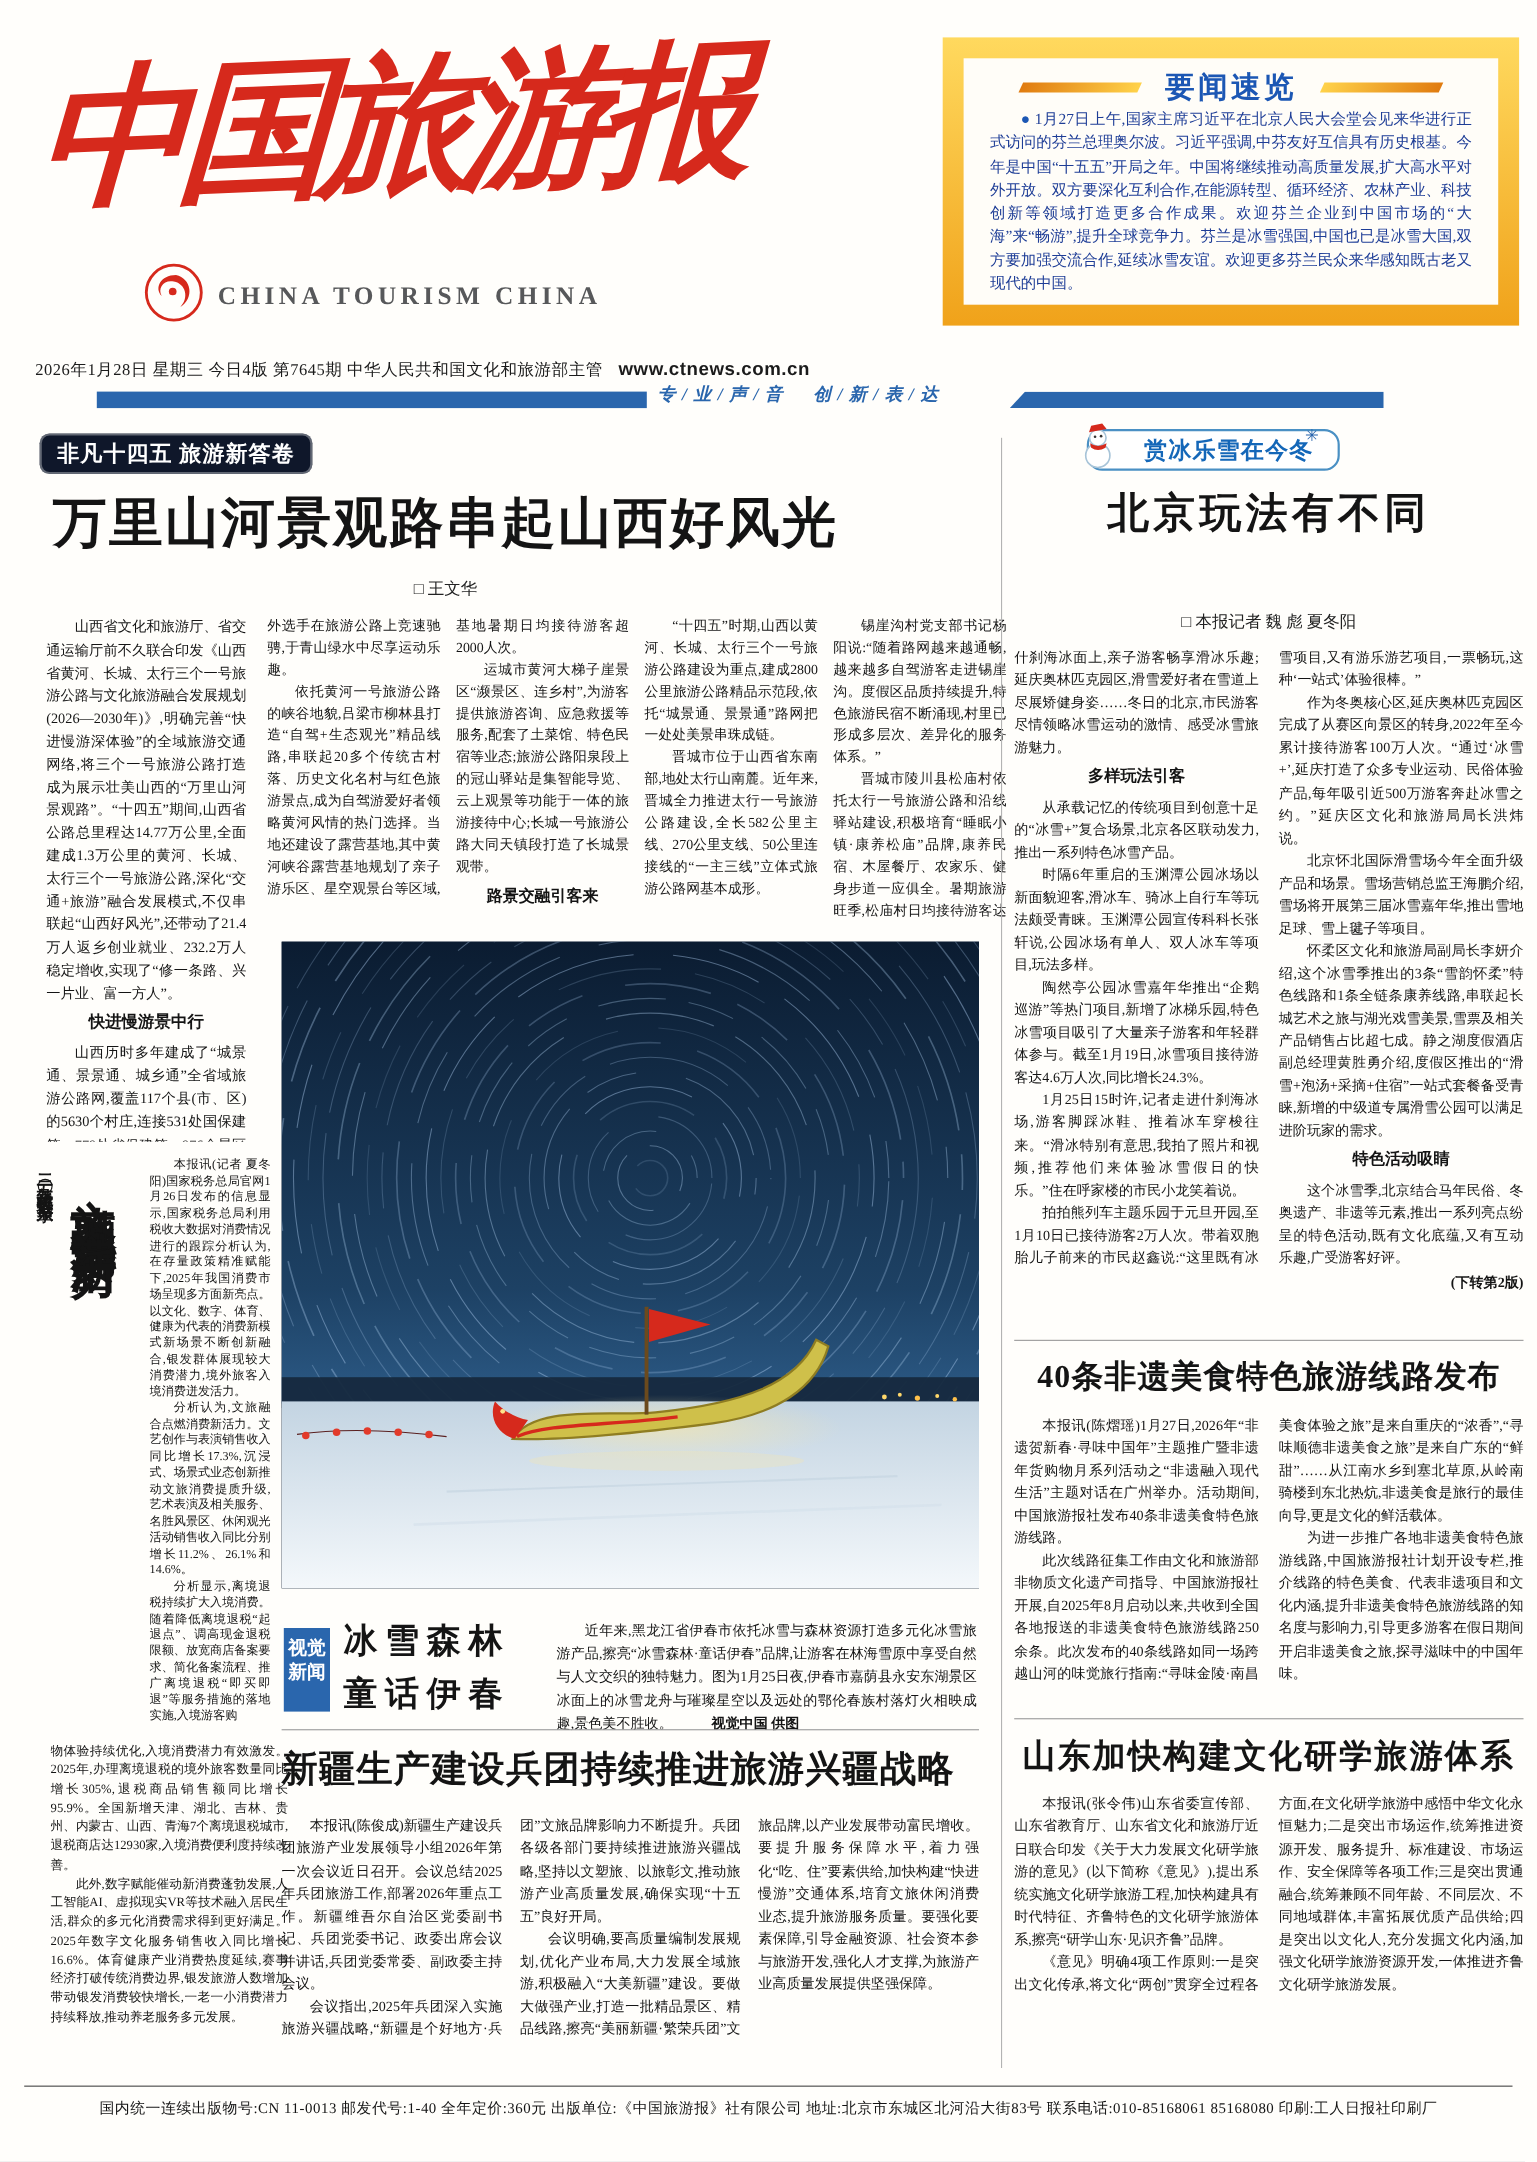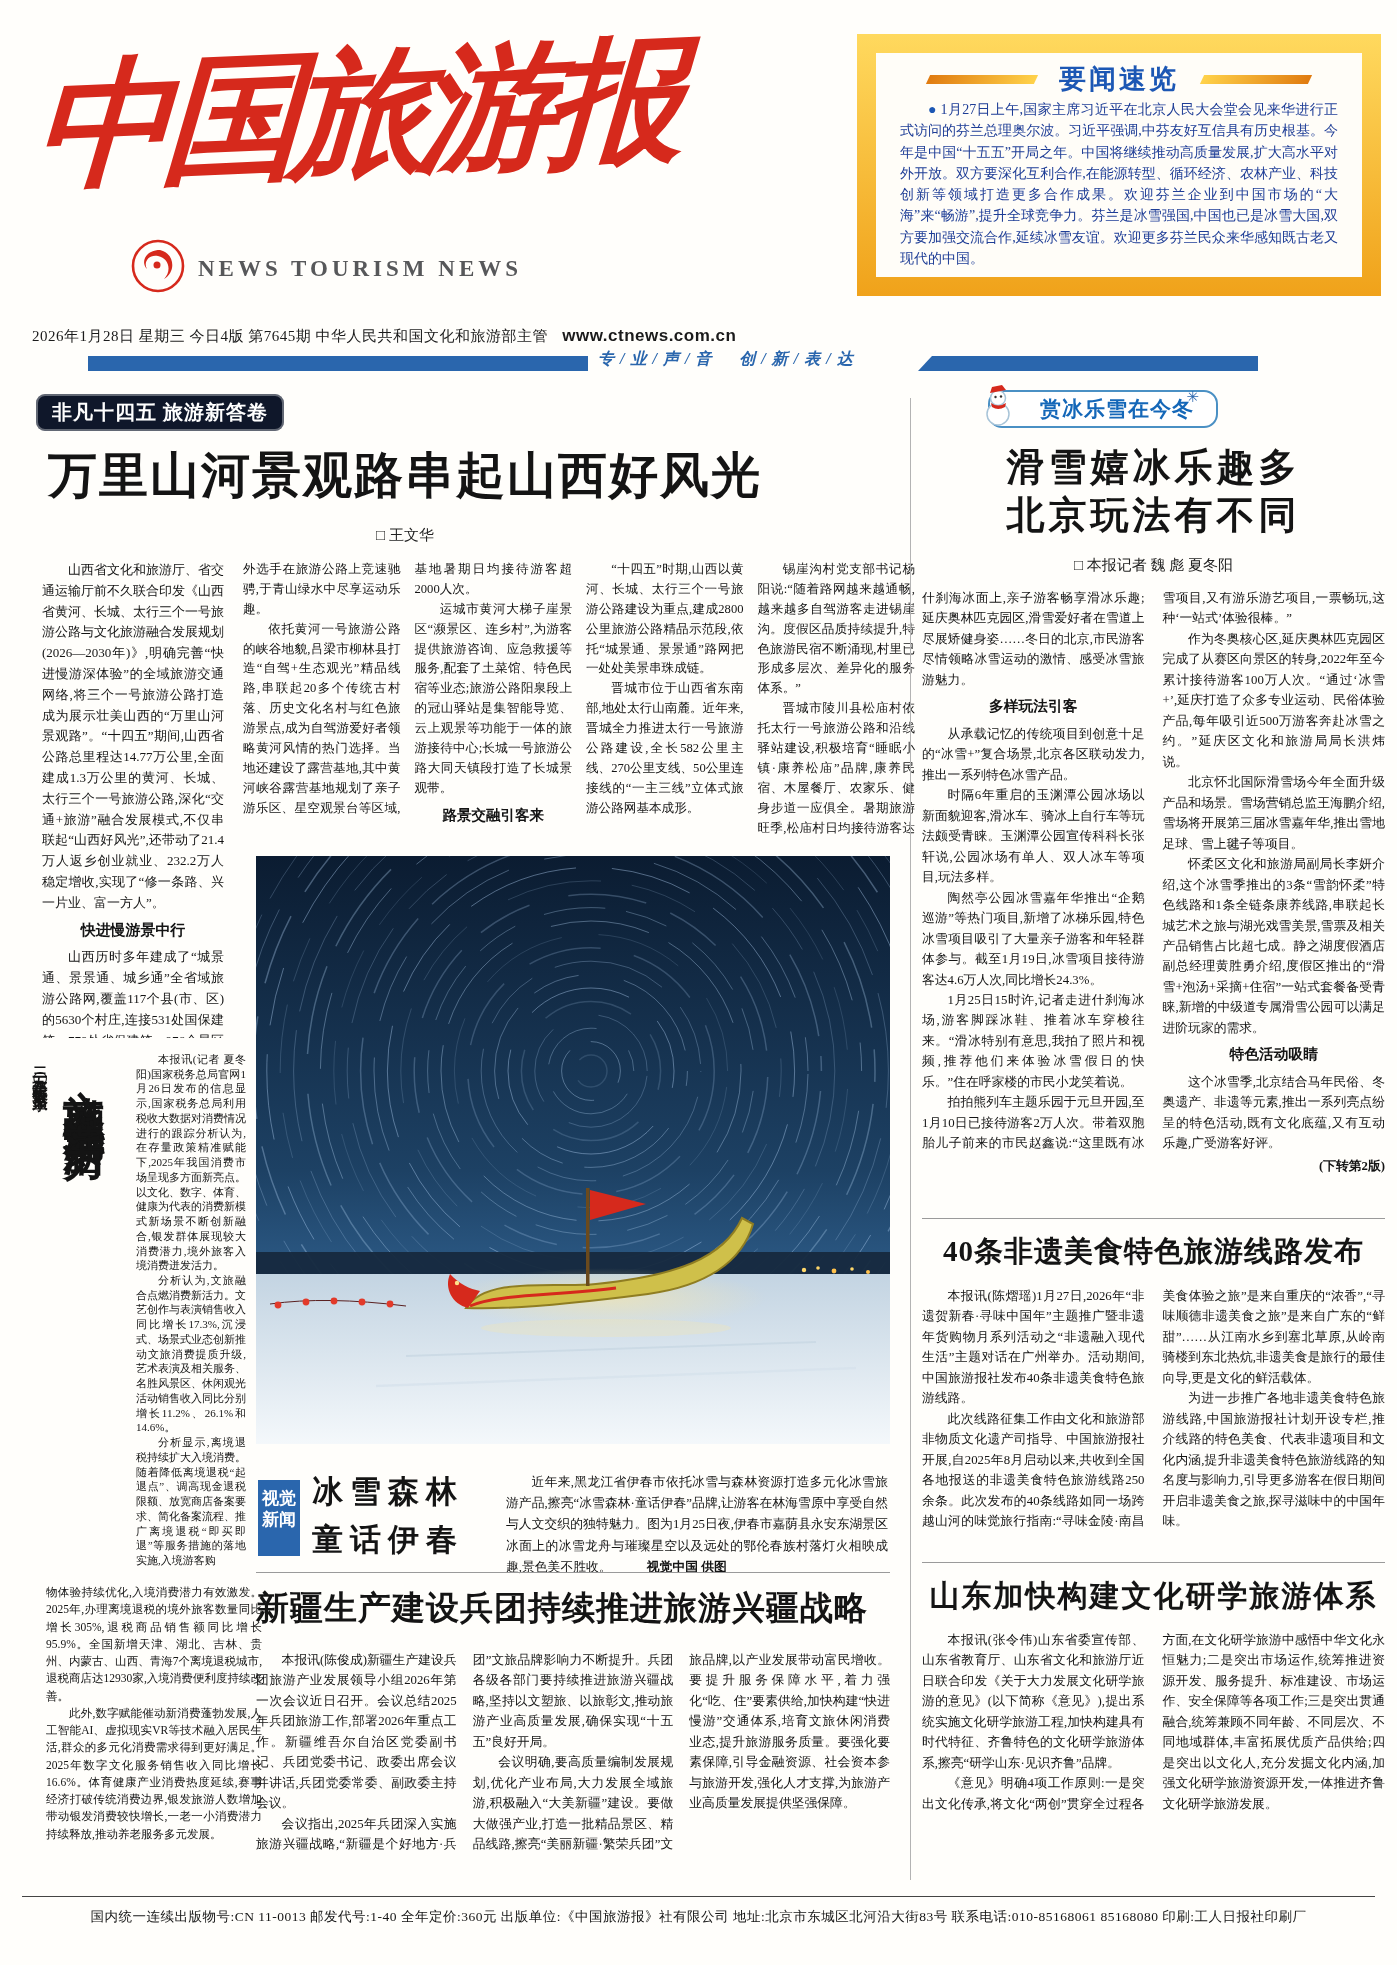--- a/index.html
+++ b/index.html
@@ -82,7 +82,7 @@
       <circle cx="27" cy="27" r="3.5" fill="#d6291c"></circle>
     </svg>
   </div>
-  <div class="abs mast-en">NEWS TOURISM NEWS</div>
+  <div class="abs mast-en">CHINA TOURISM CHINA</div>
   <div class="abs dateline">
     <span>2026年1月28日 星期三  今日4版  第7645期  中华人民共和国文化和旅游部主管</span>
     <span class="site">www.ctnews.com.cn</span>

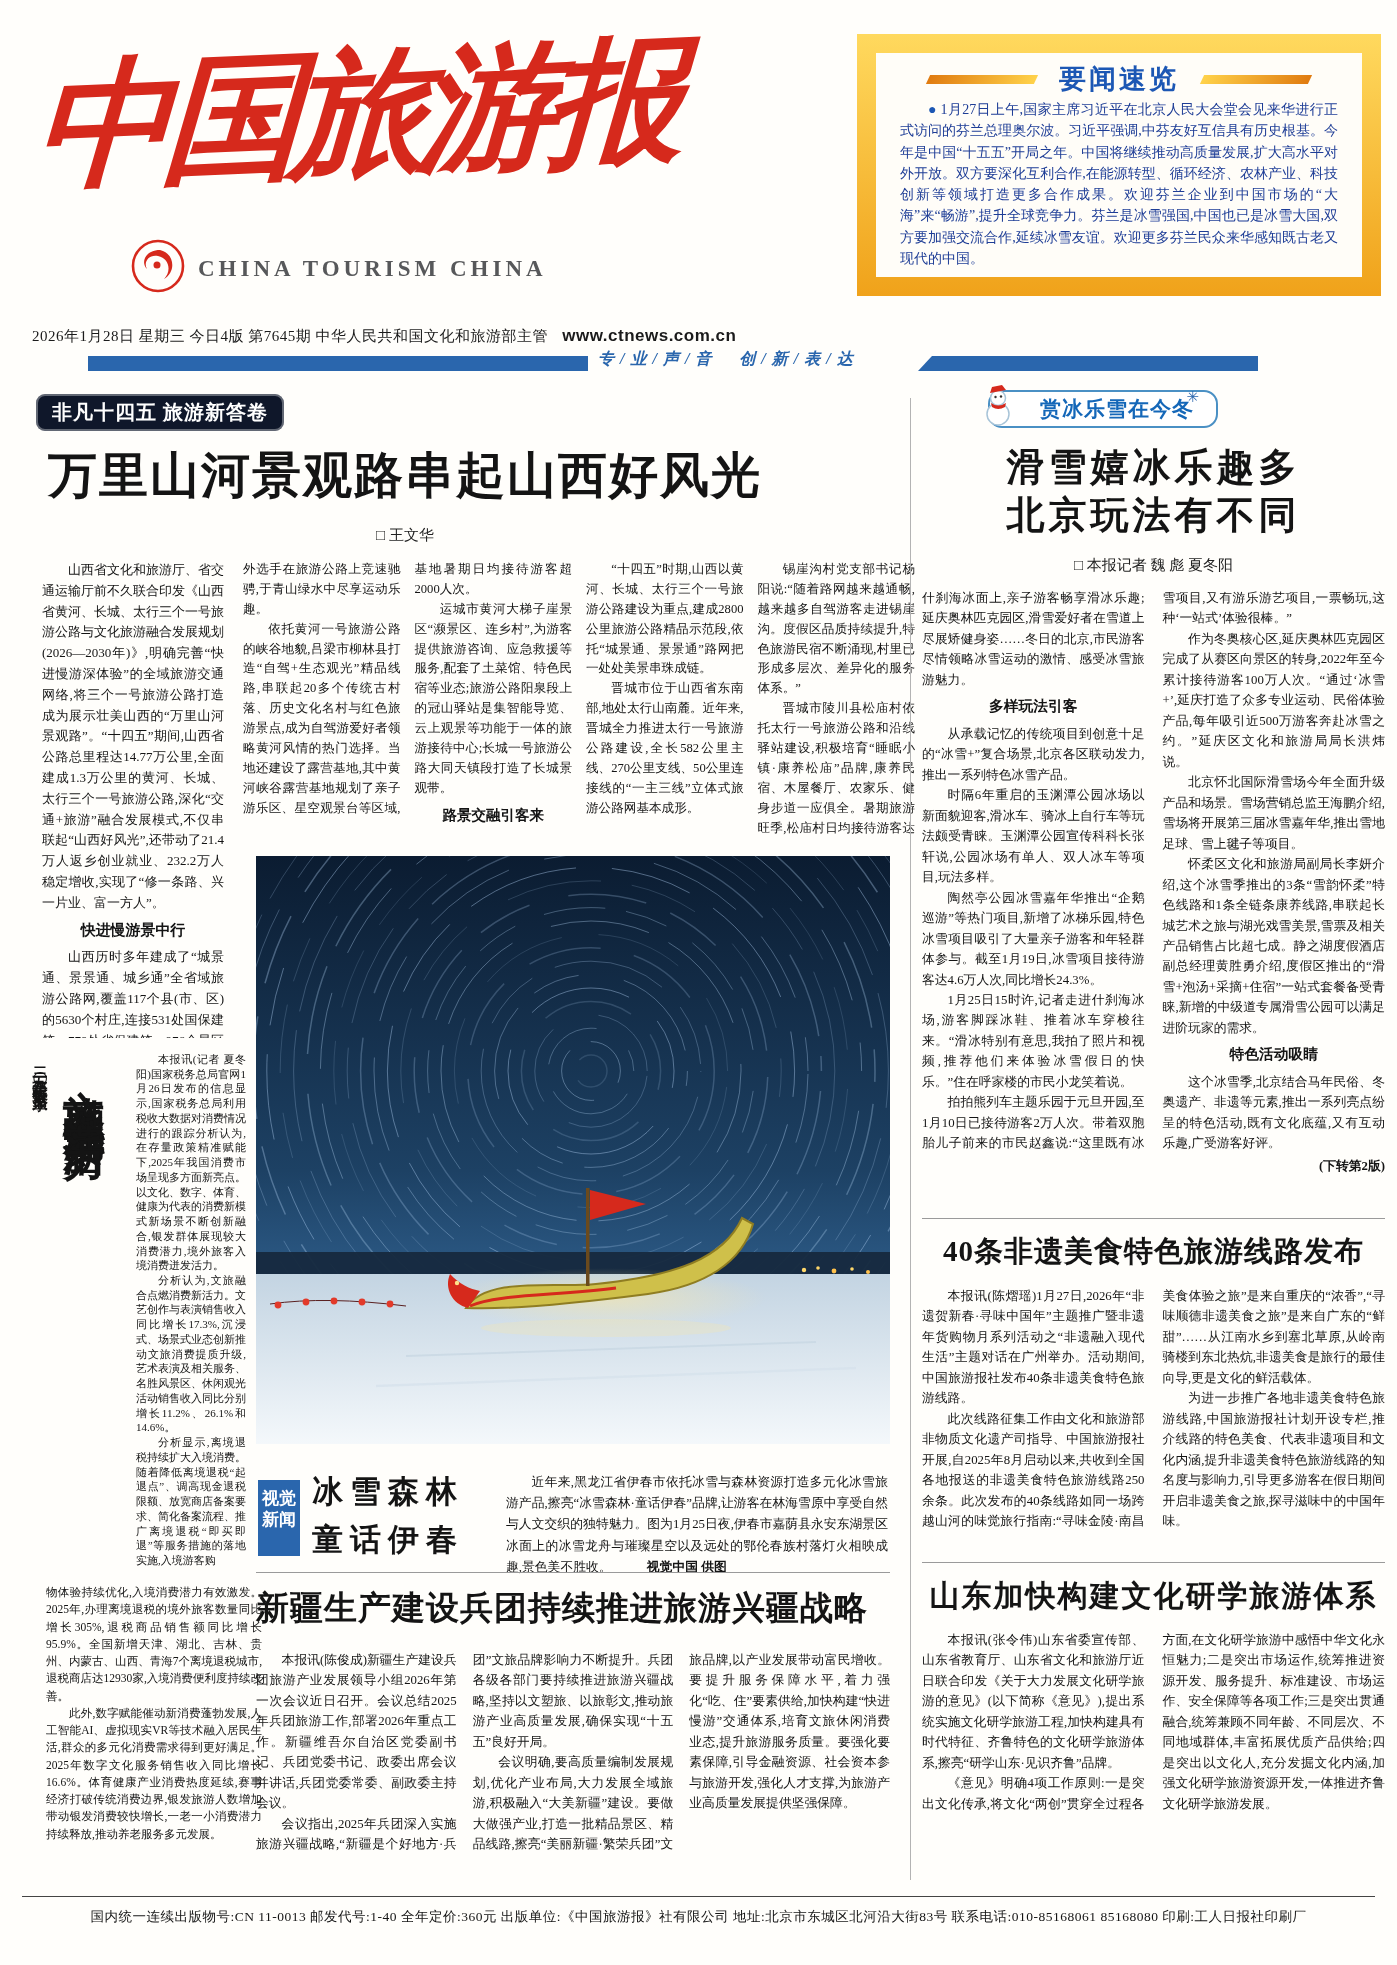--- a/index.html
+++ b/index.html
@@ -143,7 +143,6 @@
     <span class="star">✳</span>
   </div>
   <div class="abs bj-hl">
-    <div>滑雪嬉冰乐趣多</div>
     <div>北京玩法有不同</div>
   </div>
   <div class="abs byline" style="left:922px;top:556px;width:463px;">□ 本报记者 魏 彪 夏冬阳</div>

